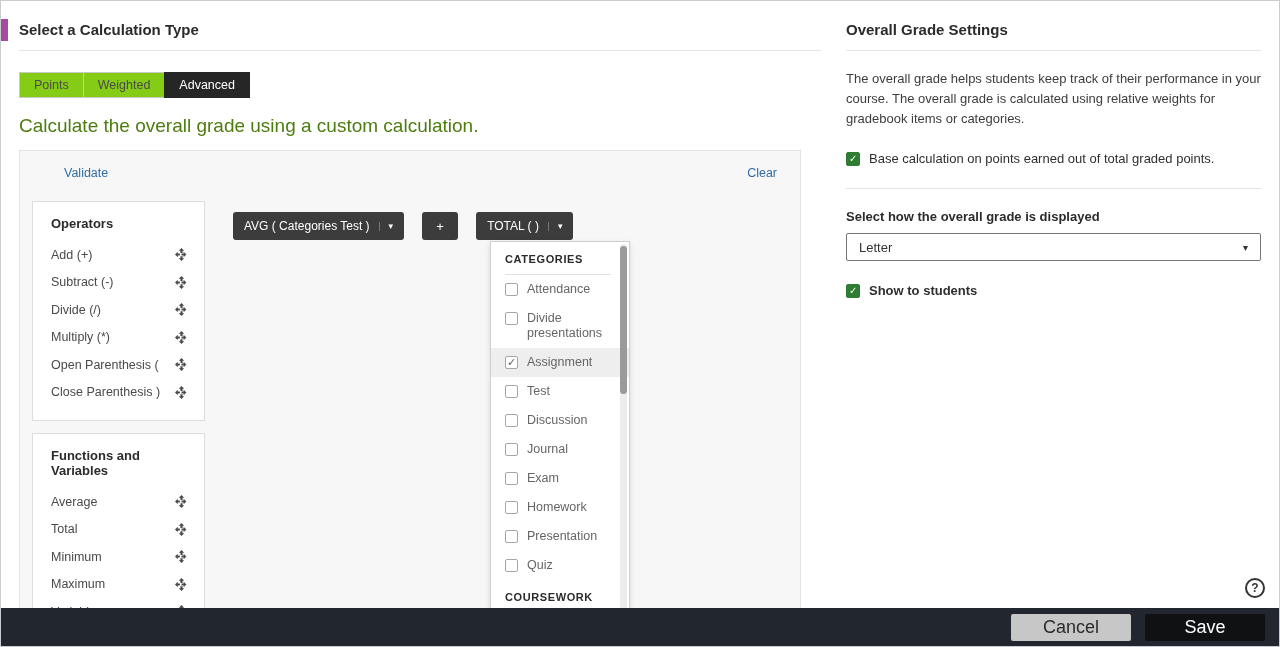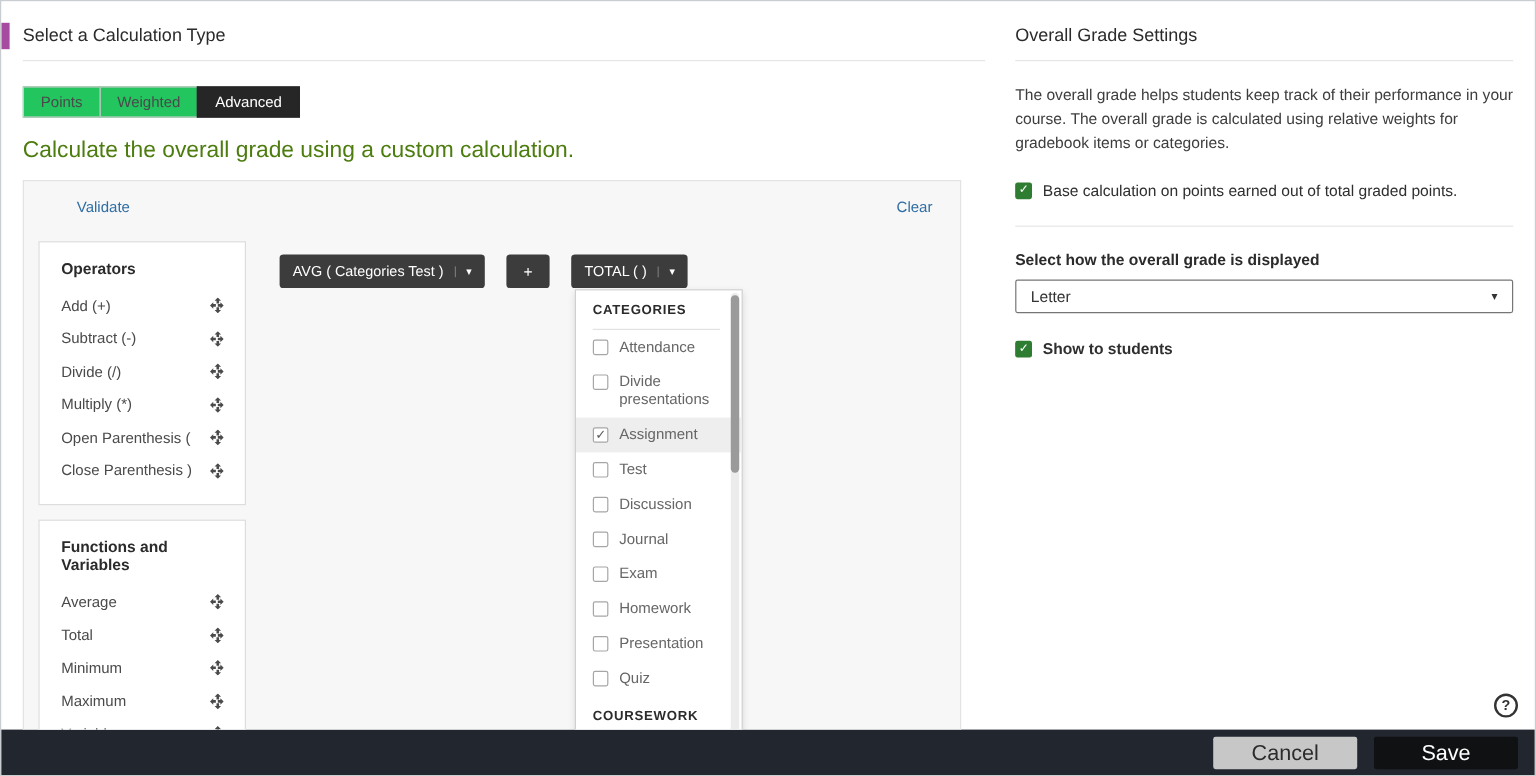--- a/index.html
+++ b/index.html
@@ -14,7 +14,7 @@
 
   
   .left-col { width:822px; padding:0 2px 0 18px; position:relative; }
-  .panel-title { font-size:15px; font-weight:normal; color:#2b2b2b; margin-top:19px; line-height:20px; }
+  .panel-title { font-size:15px; font-weight:bold; color:#2b2b2b; margin-top:19px; line-height:20px; }
   .title-hr { border:none; border-top:1px solid #e6e6e6; margin-top:10px; }
 
   .tabs { display:flex; margin-top:21px; }

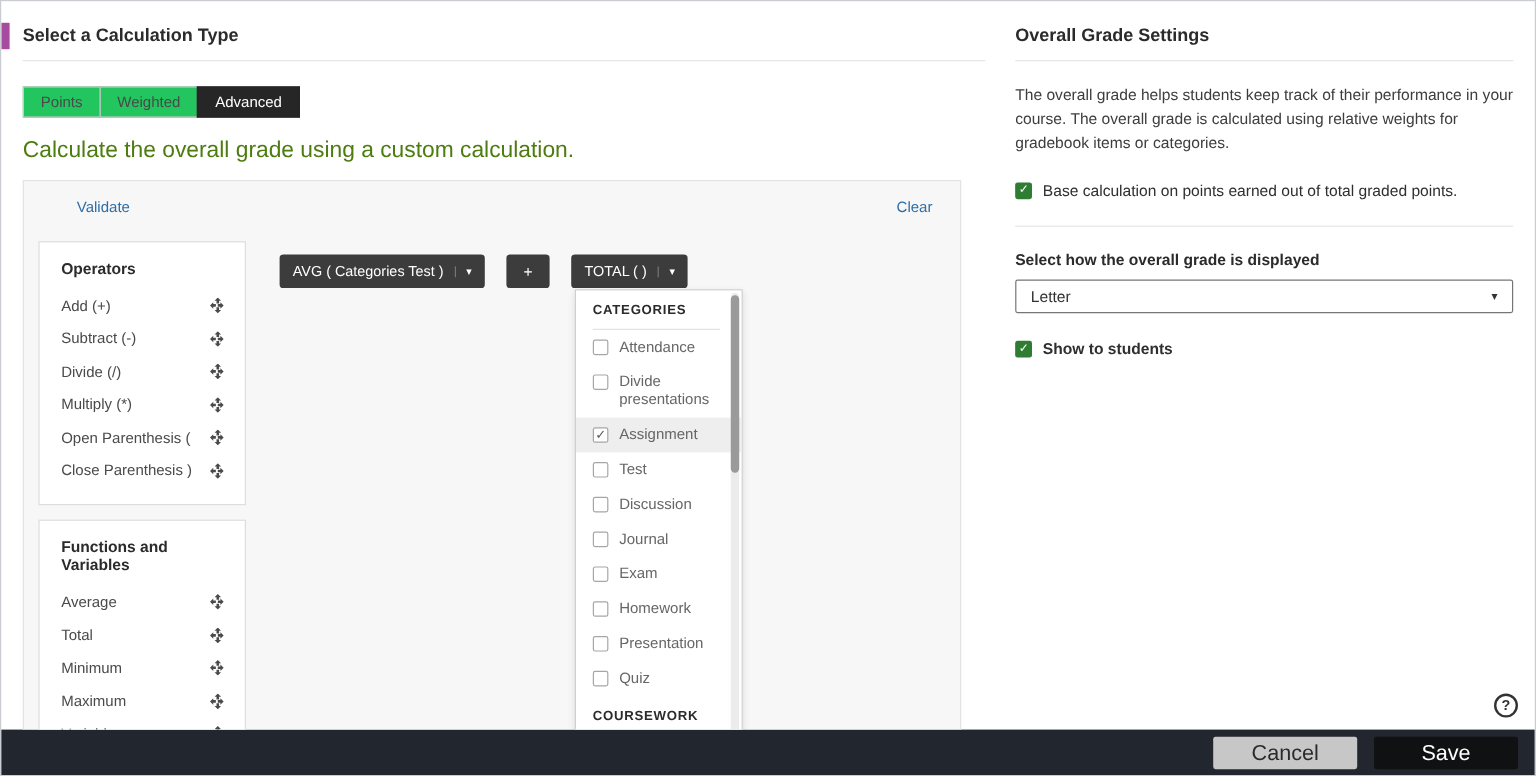--- a/index.html
+++ b/index.html
@@ -18,7 +18,7 @@
   .title-hr { border:none; border-top:1px solid #e6e6e6; margin-top:10px; }
 
   .tabs { display:flex; margin-top:21px; }
-  .tab { height:26px; padding:0 14px; background:#22c55e; border:1px solid #c9c9c9;
+  .tab { height:26px; padding:0 14px; background:#84cc16; border:1px solid #c9c9c9;
          font-size:12.5px; color:#4a4a4a; font-family:inherit; cursor:pointer; margin-left:-1px; }
   .tab:first-child { margin-left:0; }
   .tab.selected { background:#262626; border-color:#262626; color:#fff; }

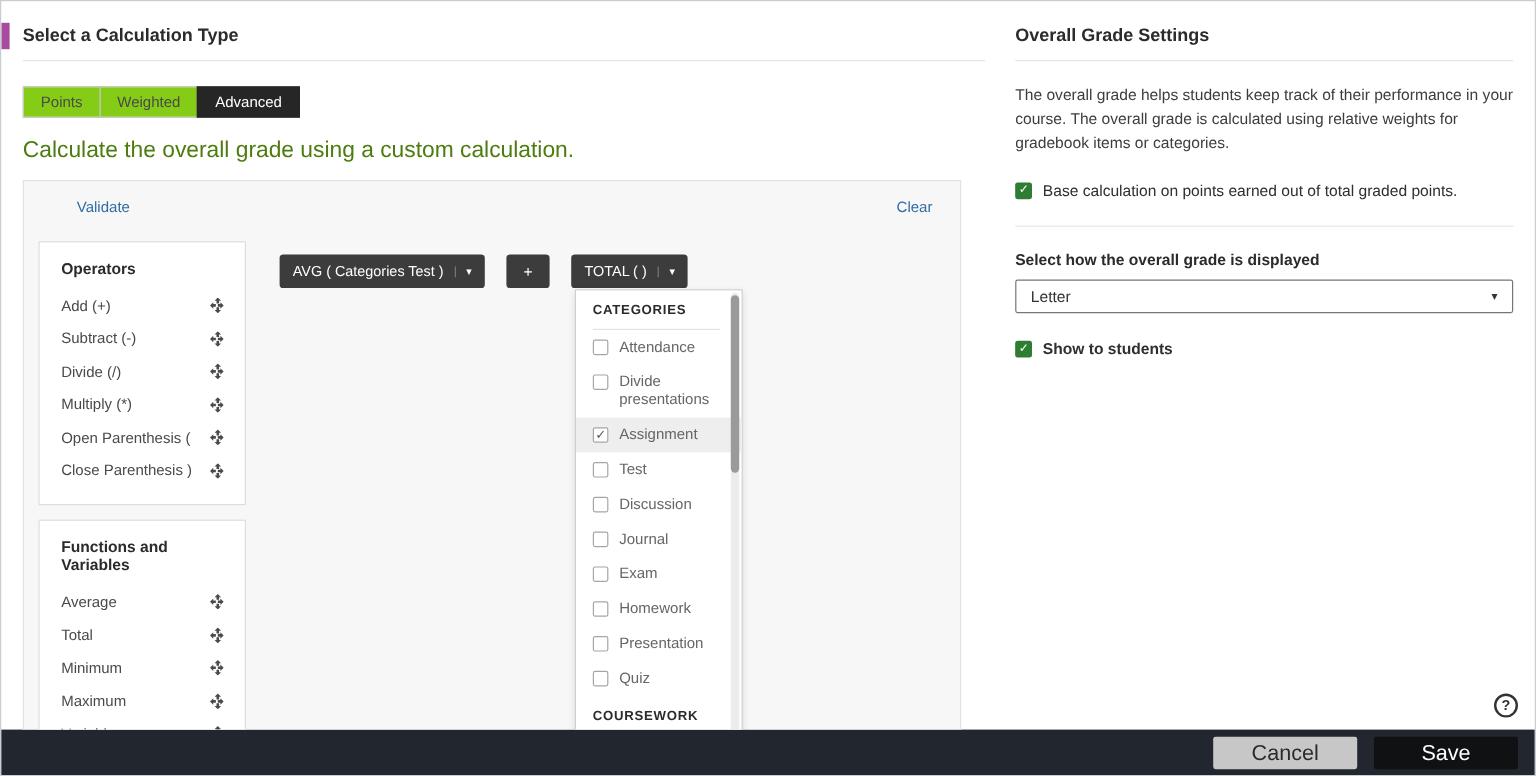--- a/index.html
+++ b/index.html
@@ -47,7 +47,7 @@
                  font-size:9px; line-height:1; }
   .pill.plus { width:36px; justify-content:center; font-size:13px; }
 
-  .dd-panel { position:absolute; left:274px; top:54px; width:140px; height:384px; background:#fff;
+  .dd-panel { position:absolute; left:285px; top:54px; width:140px; height:384px; background:#fff;
               border:1px solid #cfcfcf; box-shadow:0 2px 6px rgba(0,0,0,0.12); overflow:hidden; }
   .dd-inner { padding:0 18px 0 14px; }
   .dd-section-header { font-size:11px; font-weight:bold; letter-spacing:0.6px; color:#2b2b2b;

